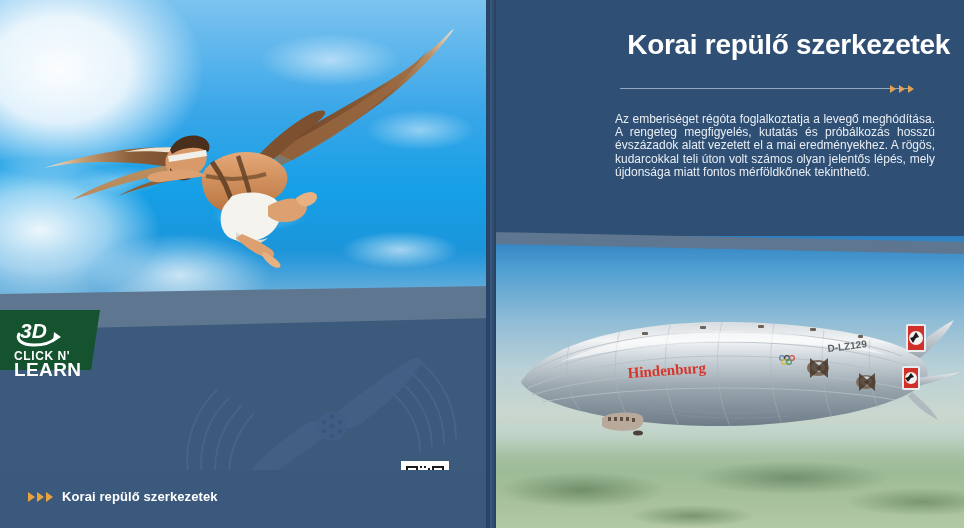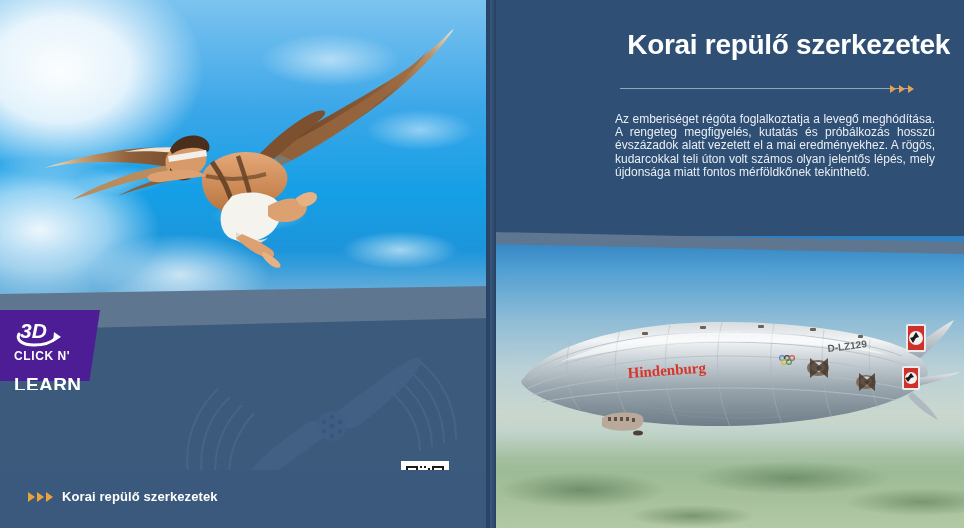--- a/index.html
+++ b/index.html
@@ -56,8 +56,8 @@
 
   
   .badge3d{
-    position:absolute;left:0;top:310px;width:100px;height:71px;
-    background:#4c1d95;
+    position:absolute;left:0;top:310px;width:100px;height:60px;
+    background:#14532d;
     clip-path:polygon(0 0, 100px 0, 88px 80px, 0 80px);
     color:#fff;
   }

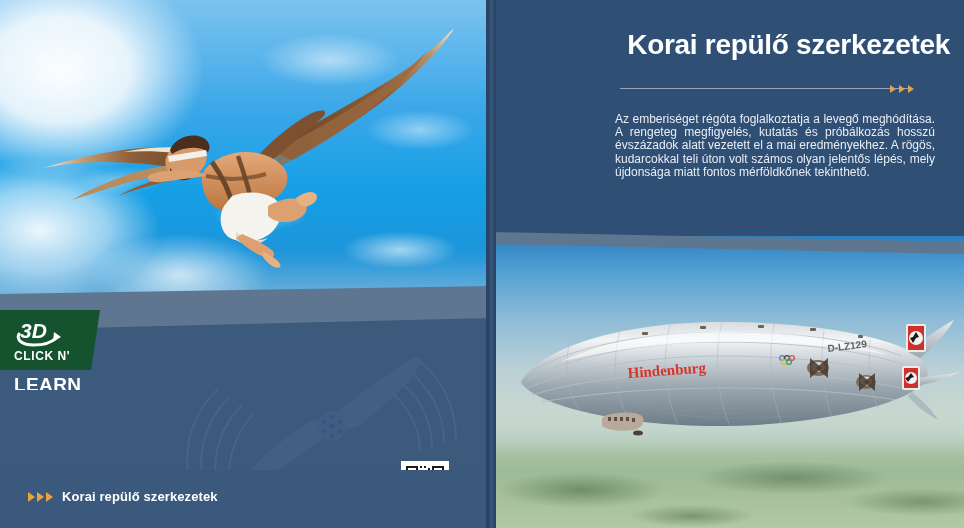--- a/index.html
+++ b/index.html
@@ -68,7 +68,7 @@
   }
   .badge3d .learn{
     position:absolute;left:14px;top:50px;font-size:19px;font-weight:bold;
-    letter-spacing:.4px;color:#fff;line-height:1;margin-top:15px;
+    letter-spacing:.4px;color:#fff;line-height:1;
   }
 
   

